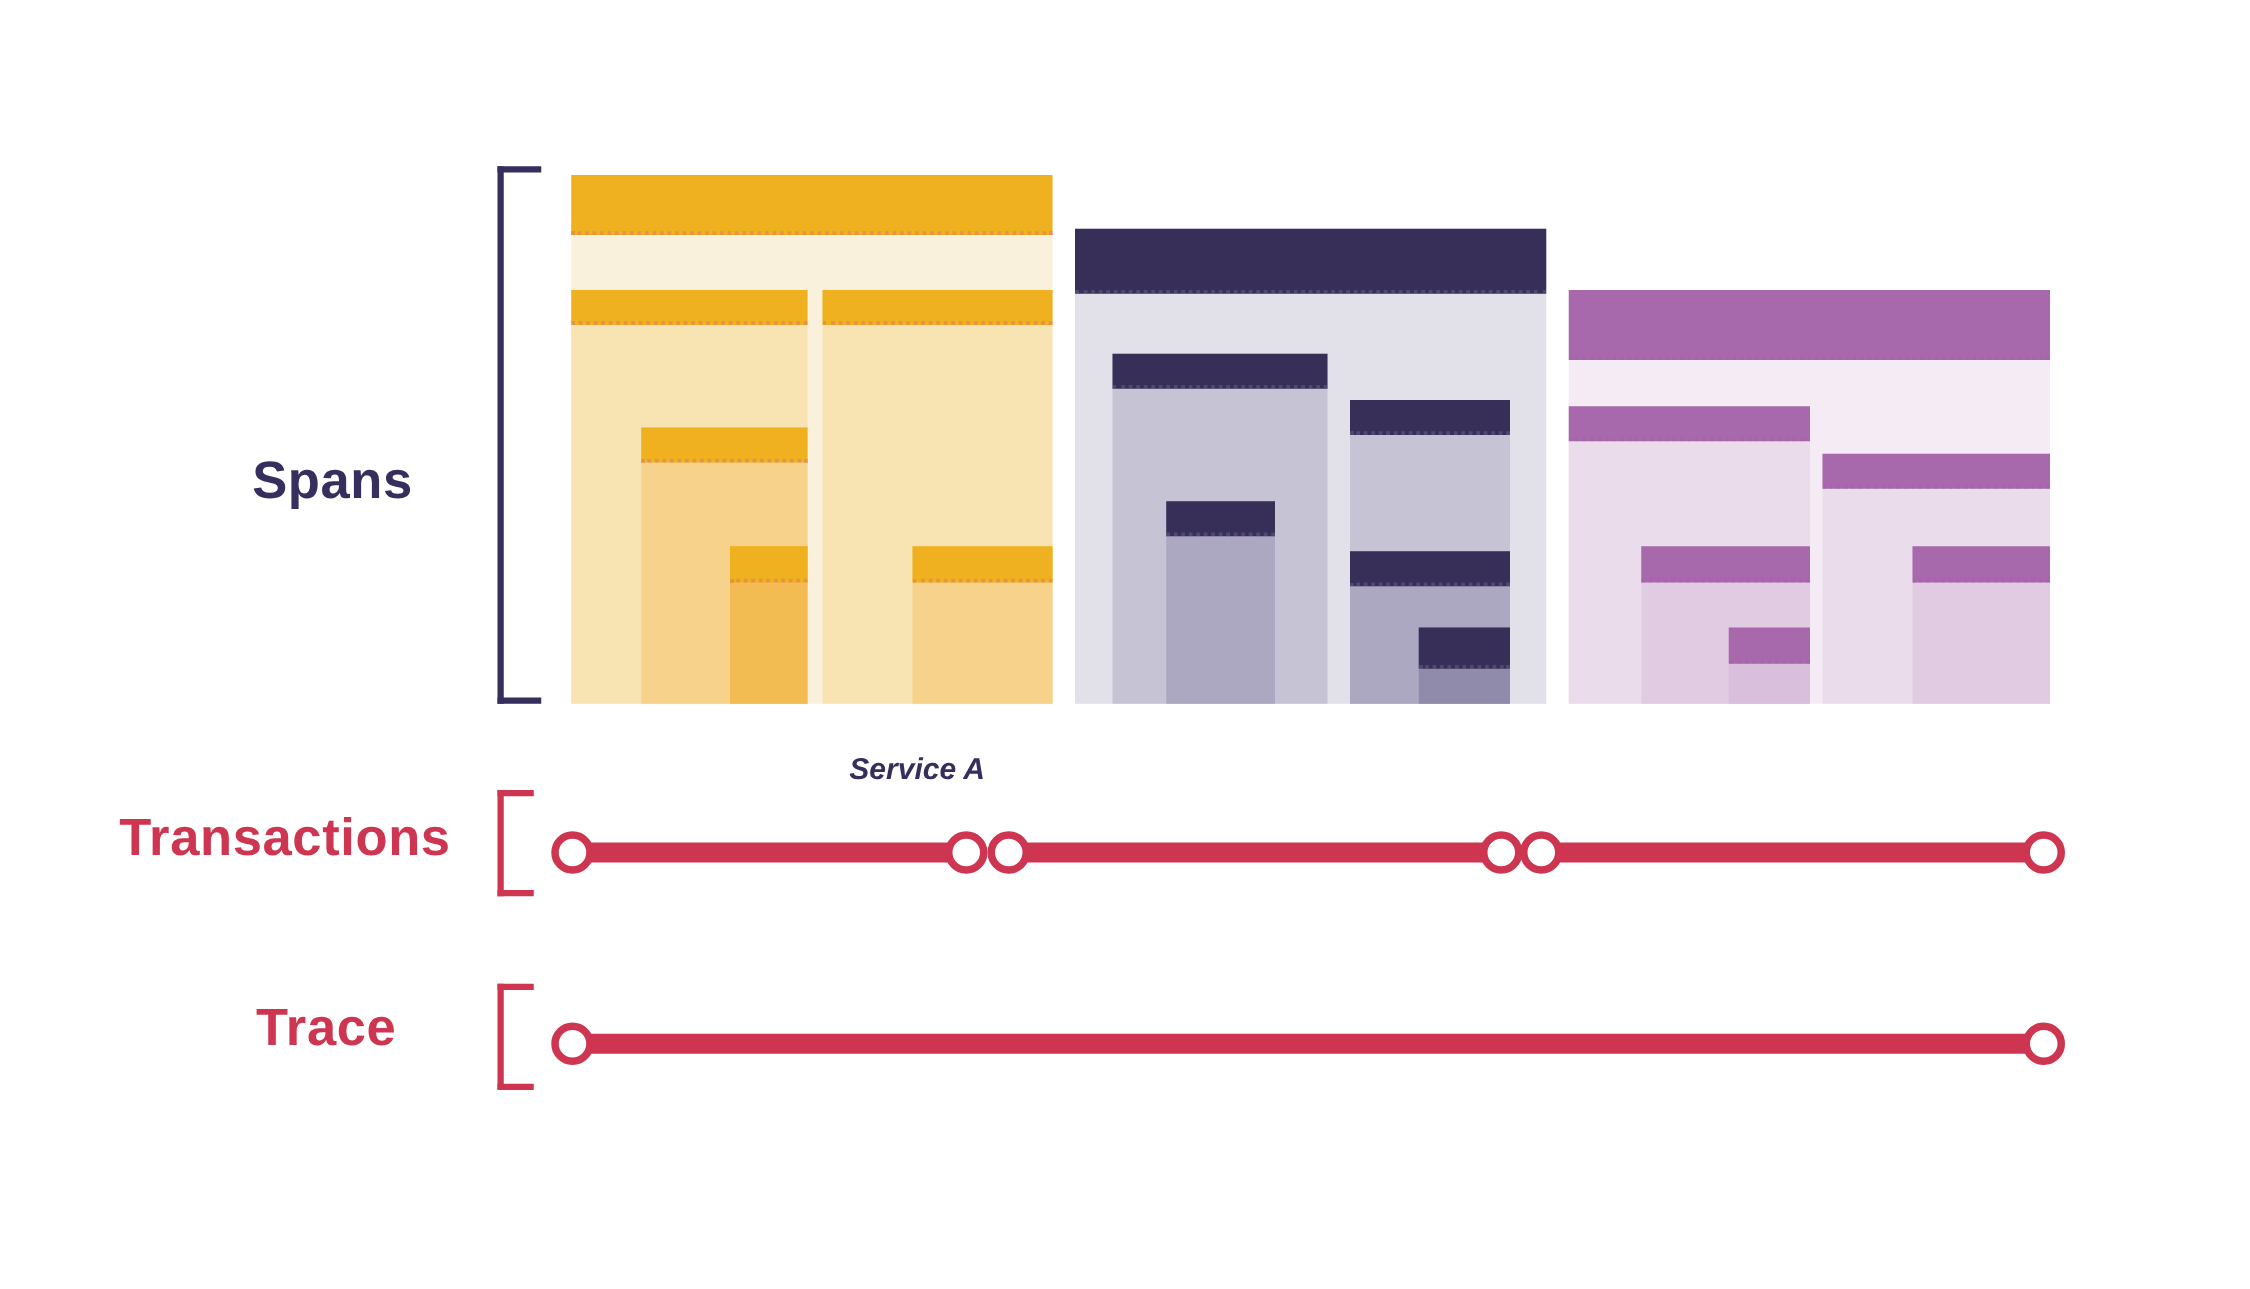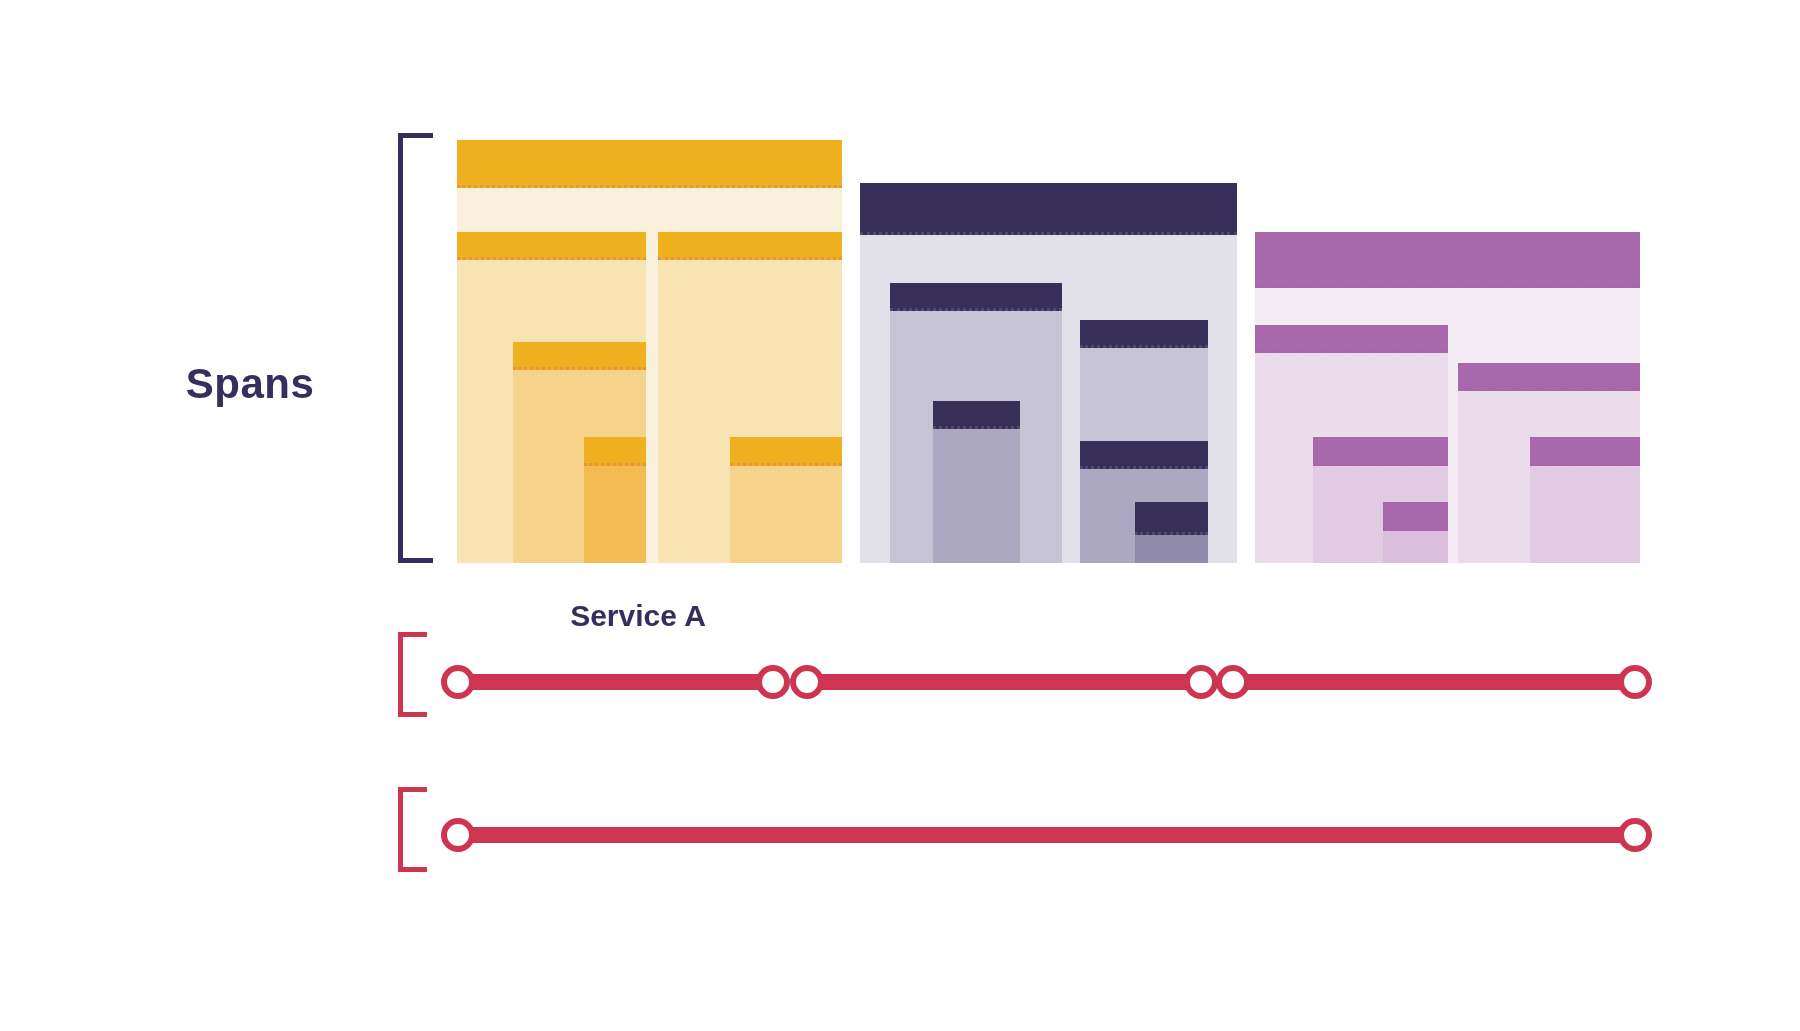--- a/index.html
+++ b/index.html
@@ -22,7 +22,7 @@
   }
   .navy-text{color:var(--text-navy,#362E5D);}
   .red-text{color:var(--accent-red,#CD3551);}
-  #spans-label{left:80px;top:362px;}
+  #spans-label{left:96px;top:362px;}
   #transactions-label{left:58px;top:648px;}
   #trace-label{left:91px;top:800px;}
 

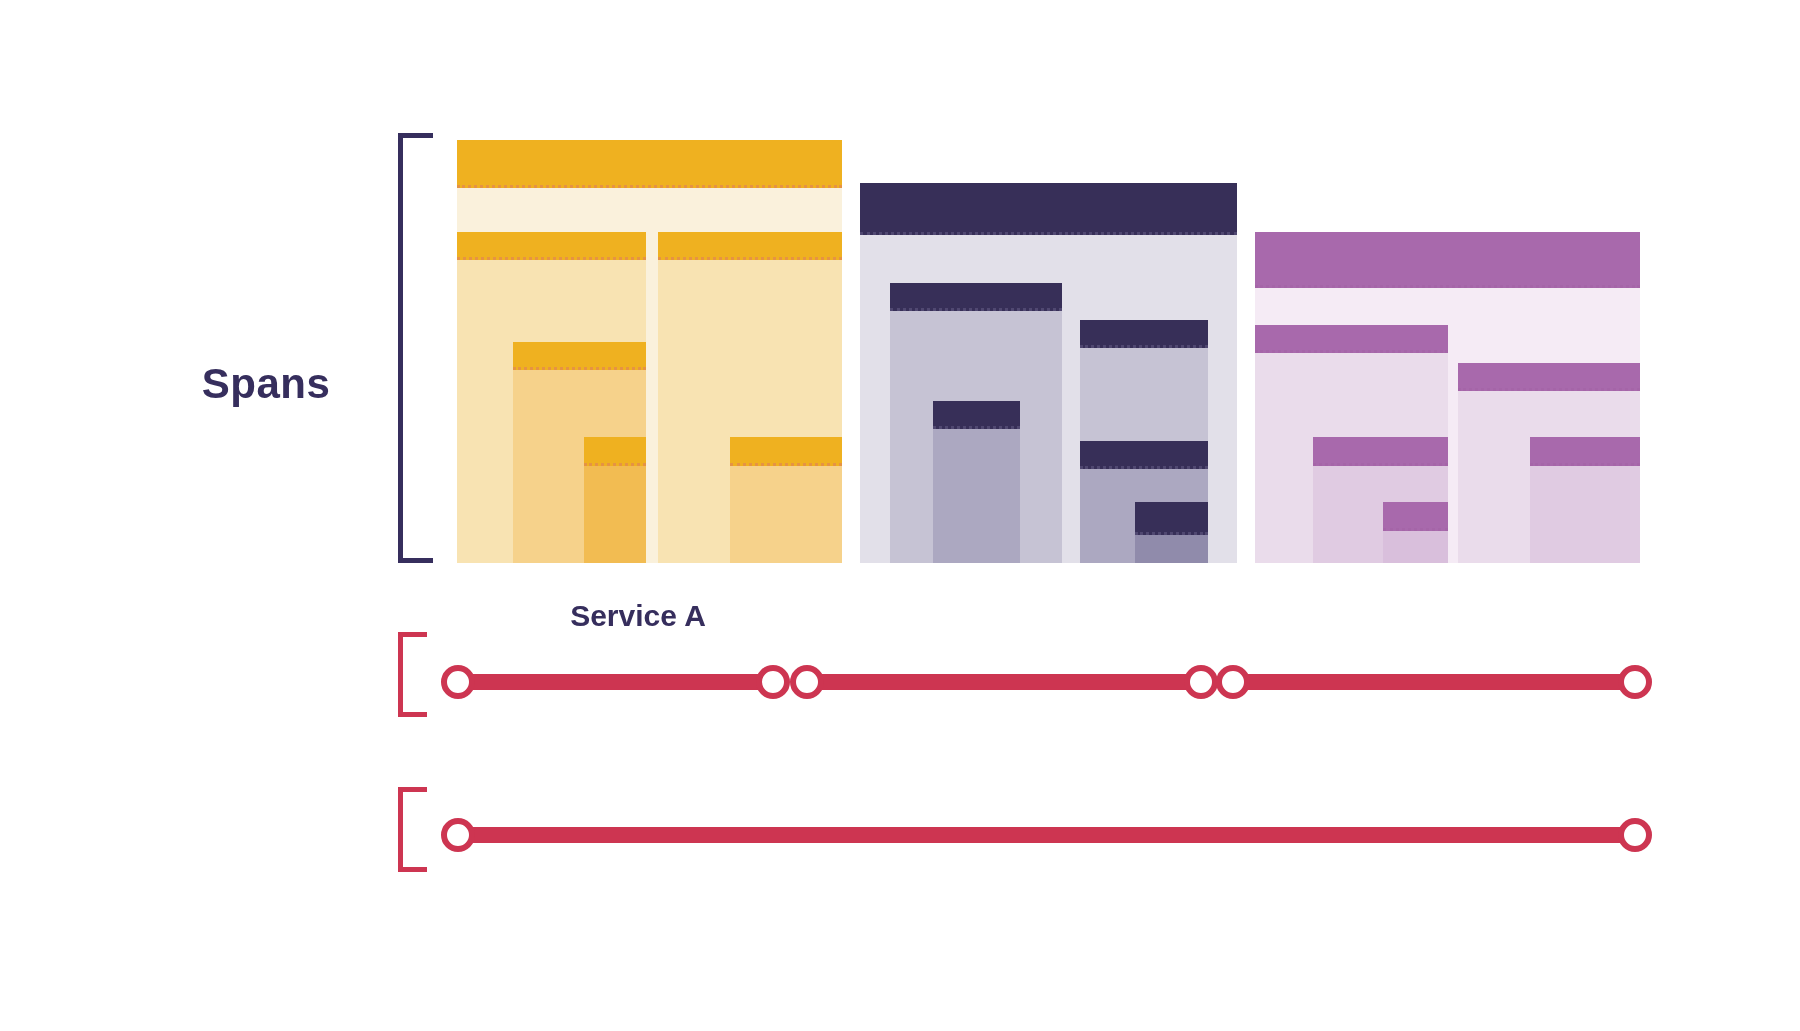--- a/index.html
+++ b/index.html
@@ -74,11 +74,12 @@
     position:absolute;
     width:300px;
     top:598px;
-    text-align:center;
+    text-align:right;
     font-weight:700;
-    font-size:30px;
+    font-size:24px;
     line-height:36px;
     color:var(--text-navy,#362E5D);
+    font-style:italic;
   }
   #service-a-label{left:488px;}
   #service-b-label{left:879px;}

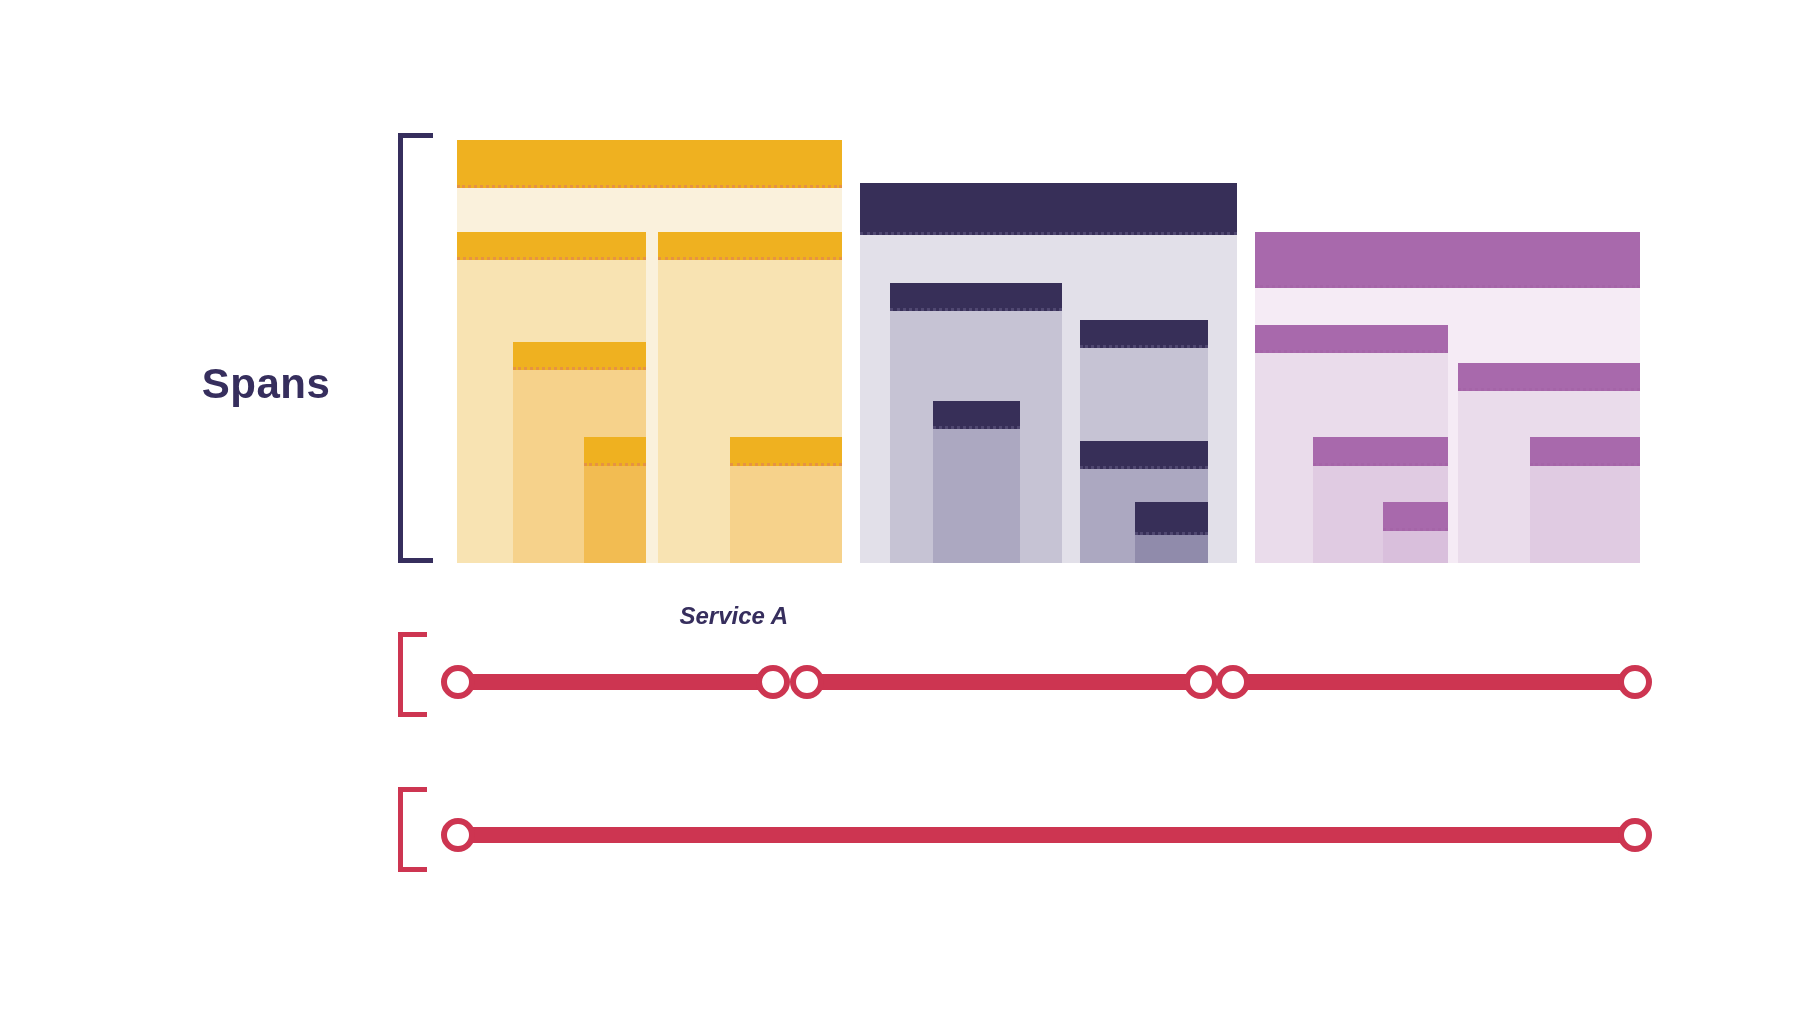--- a/index.html
+++ b/index.html
@@ -111,6 +111,7 @@
 <div id="canvas">
 
   <div class="row-label navy-text" id="spans-label">Spans</div>
+  <div class="row-label red-text" id="transactions-label">Transactions</div>
 
   <div class="bracket navy" id="spans-bracket"></div>
   <div class="bracket red" id="transactions-bracket"></div>

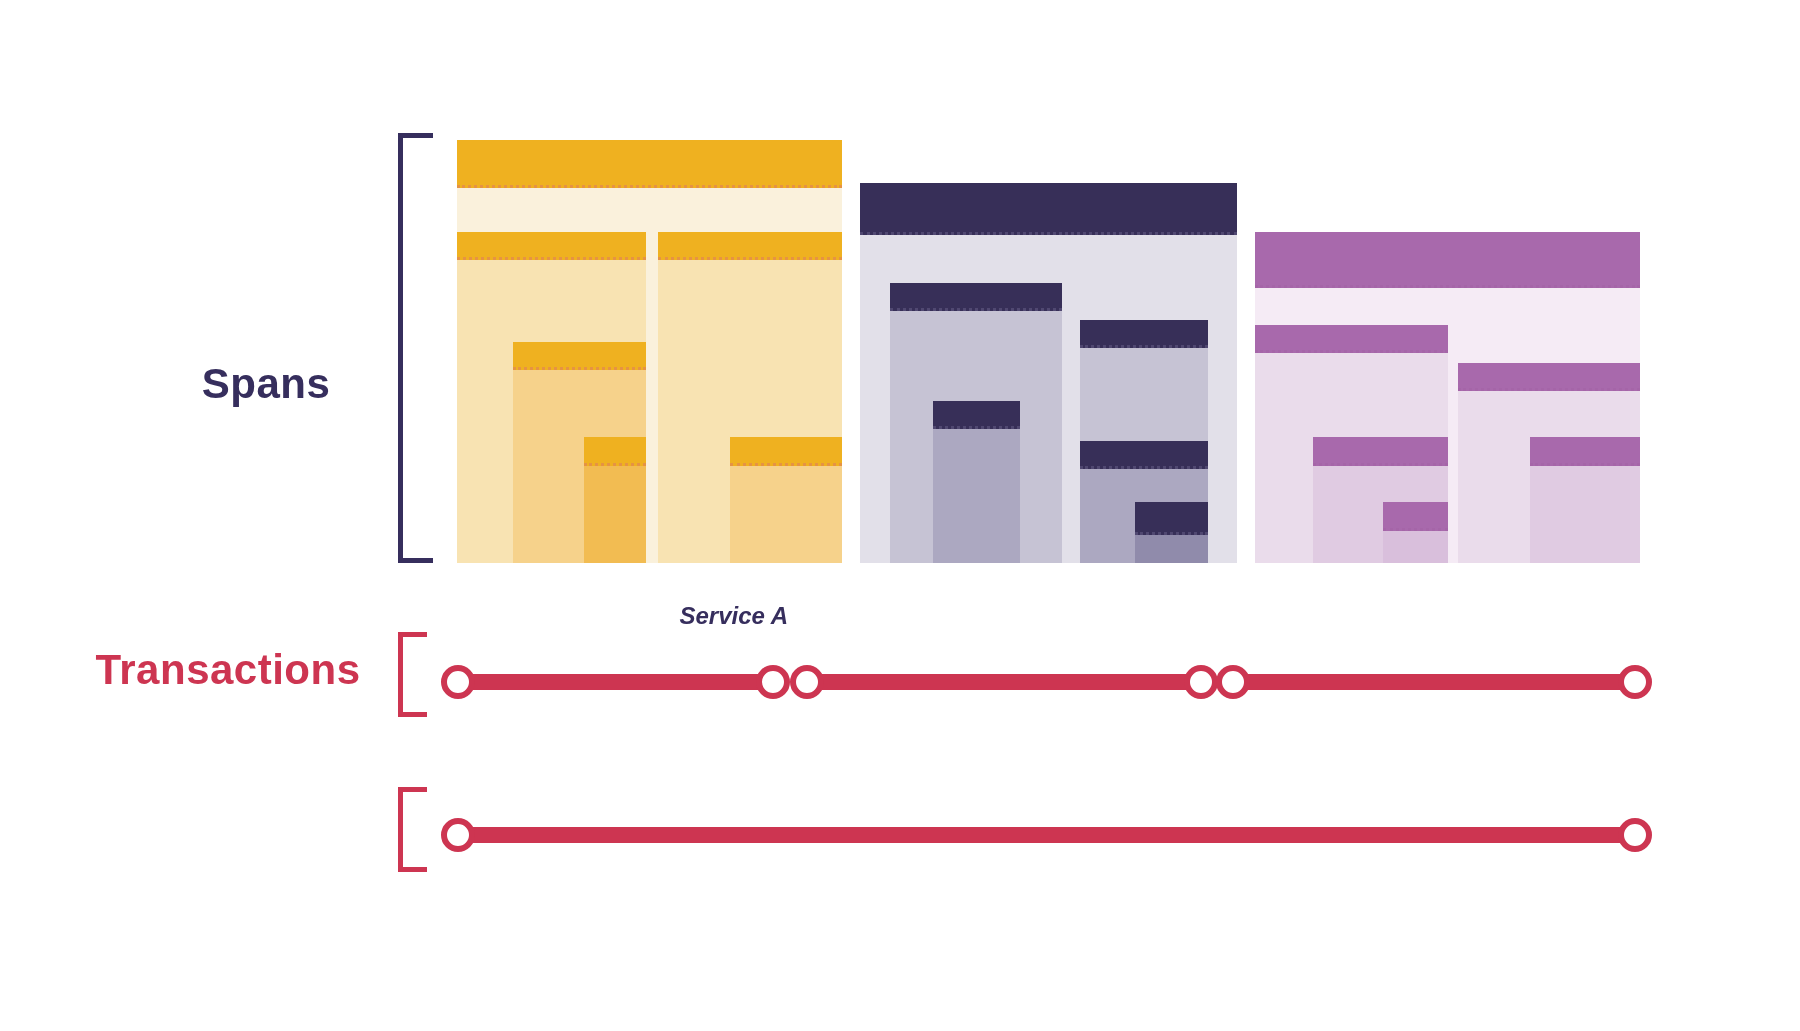--- a/index.html
+++ b/index.html
@@ -112,6 +112,7 @@
 
   <div class="row-label navy-text" id="spans-label">Spans</div>
   <div class="row-label red-text" id="transactions-label">Transactions</div>
+  <div class="row-label red-text" id="trace-label">Trace</div>
 
   <div class="bracket navy" id="spans-bracket"></div>
   <div class="bracket red" id="transactions-bracket"></div>

